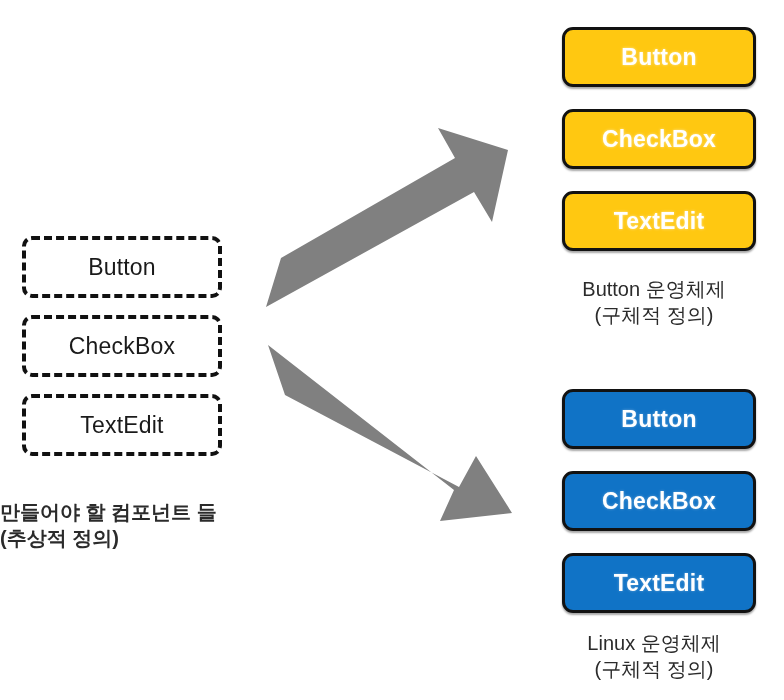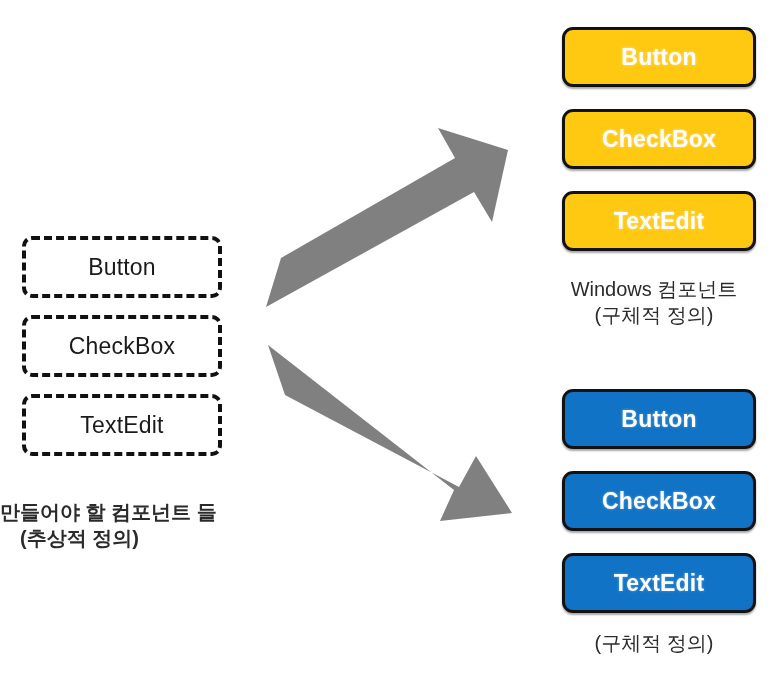--- a/index.html
+++ b/index.html
@@ -170,7 +170,7 @@
   </div>
 
   <div class="impl-caption" id="windows-caption">
-    <div class="impl-caption-line">Windows 컴포넌트</div>
+    <div class="impl-caption-line">Button 운영체제</div>
     <div class="impl-caption-line">(구체적 정의)</div>
   </div>
 

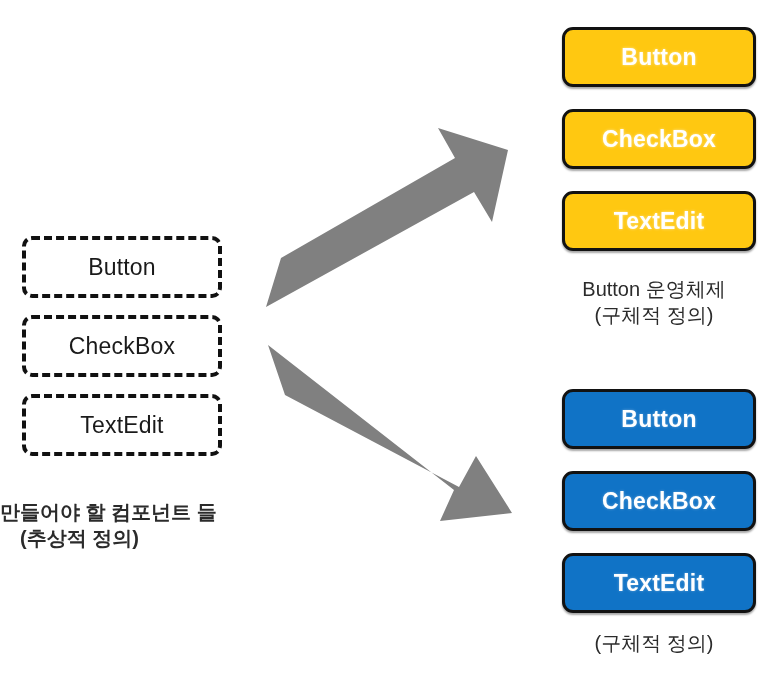--- a/index.html
+++ b/index.html
@@ -65,7 +65,6 @@
     font-weight: bold;
     line-height: 1.28;
     white-space: nowrap;
-    padding-left: 20px;
   }
 
   

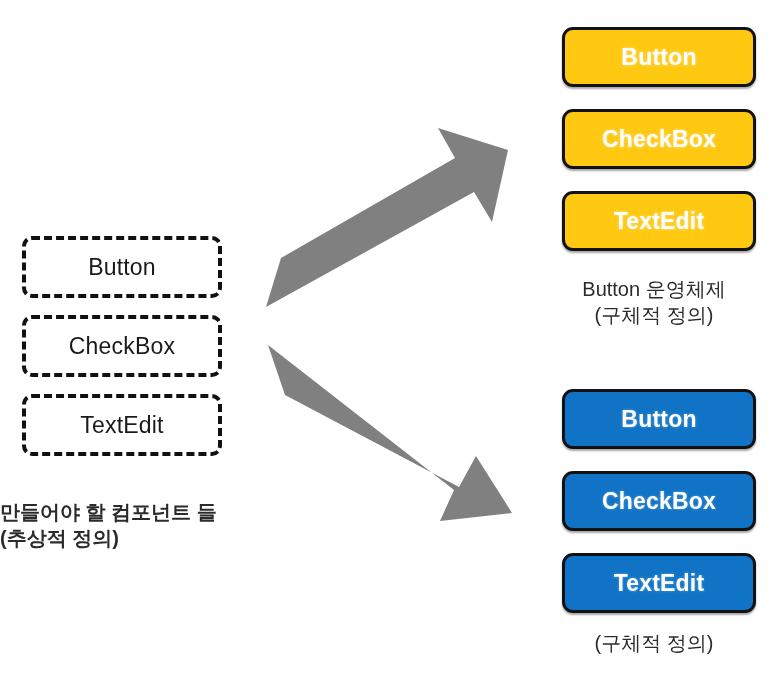--- a/index.html
+++ b/index.html
@@ -186,6 +186,7 @@
   </div>
 
   <div class="impl-caption" id="linux-caption">
+    <div class="impl-caption-line">Linux 운영체제</div>
     <div class="impl-caption-line">(구체적 정의)</div>
   </div>
 

